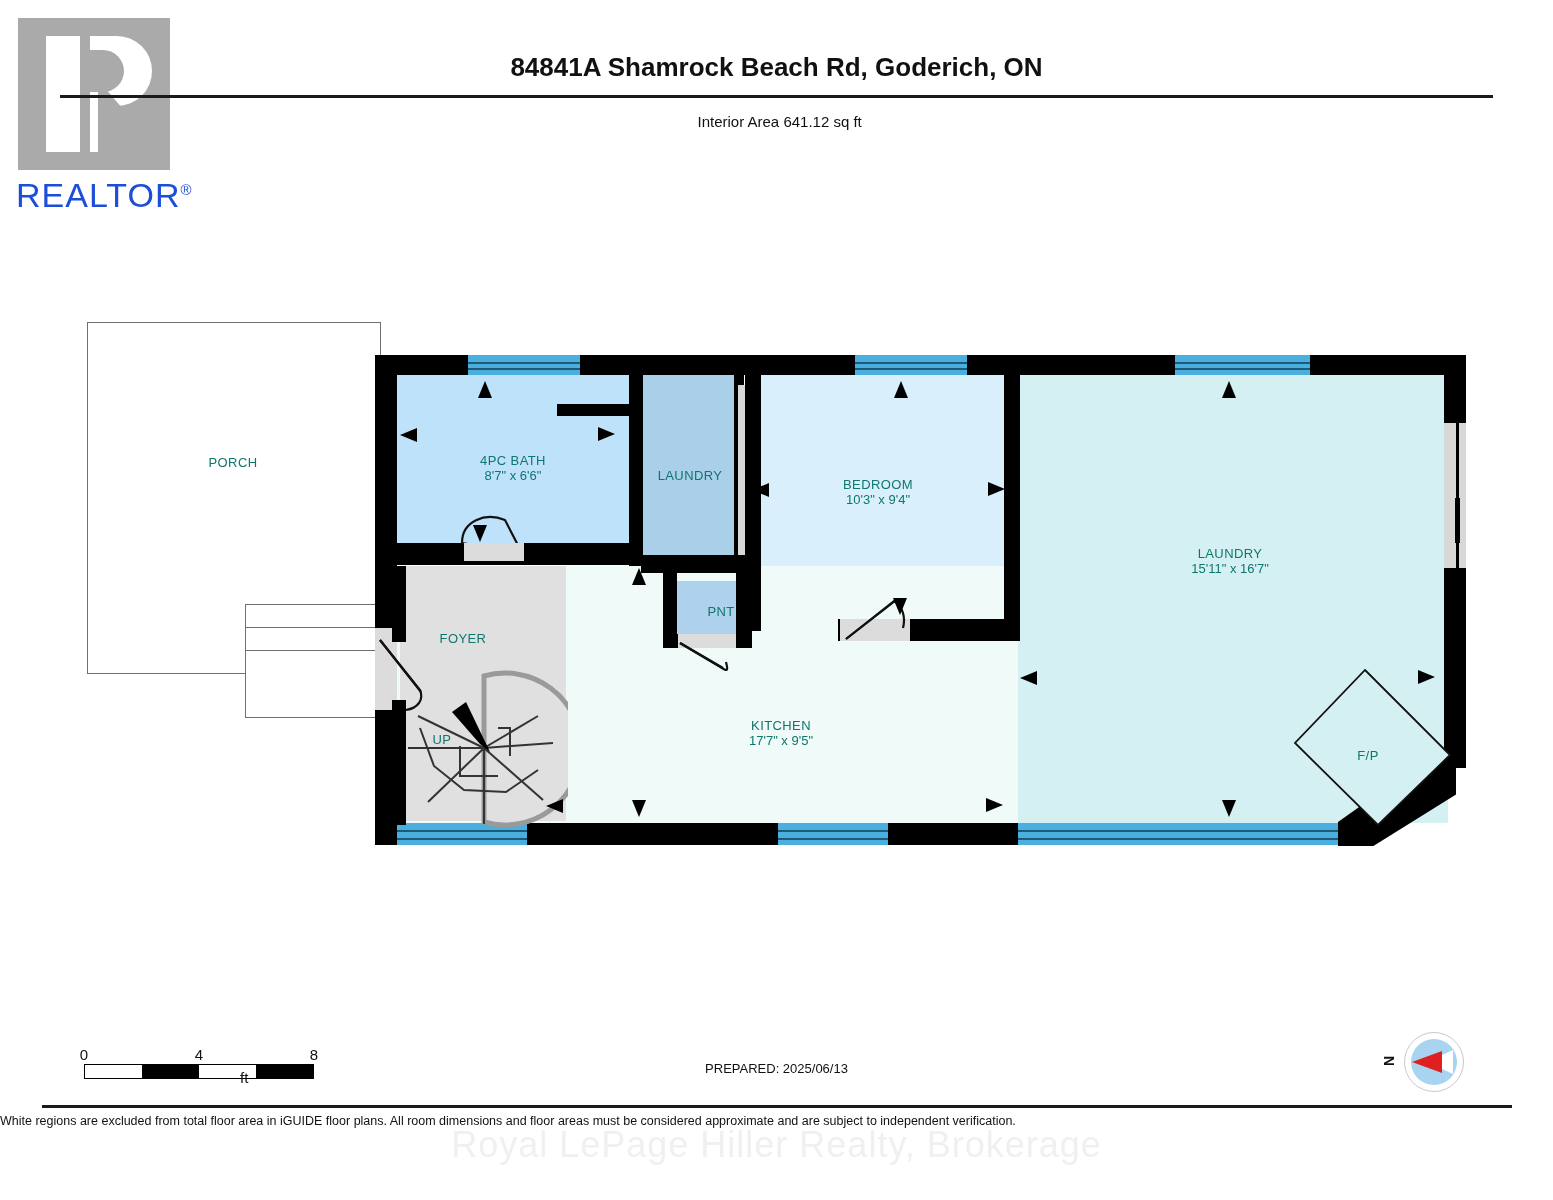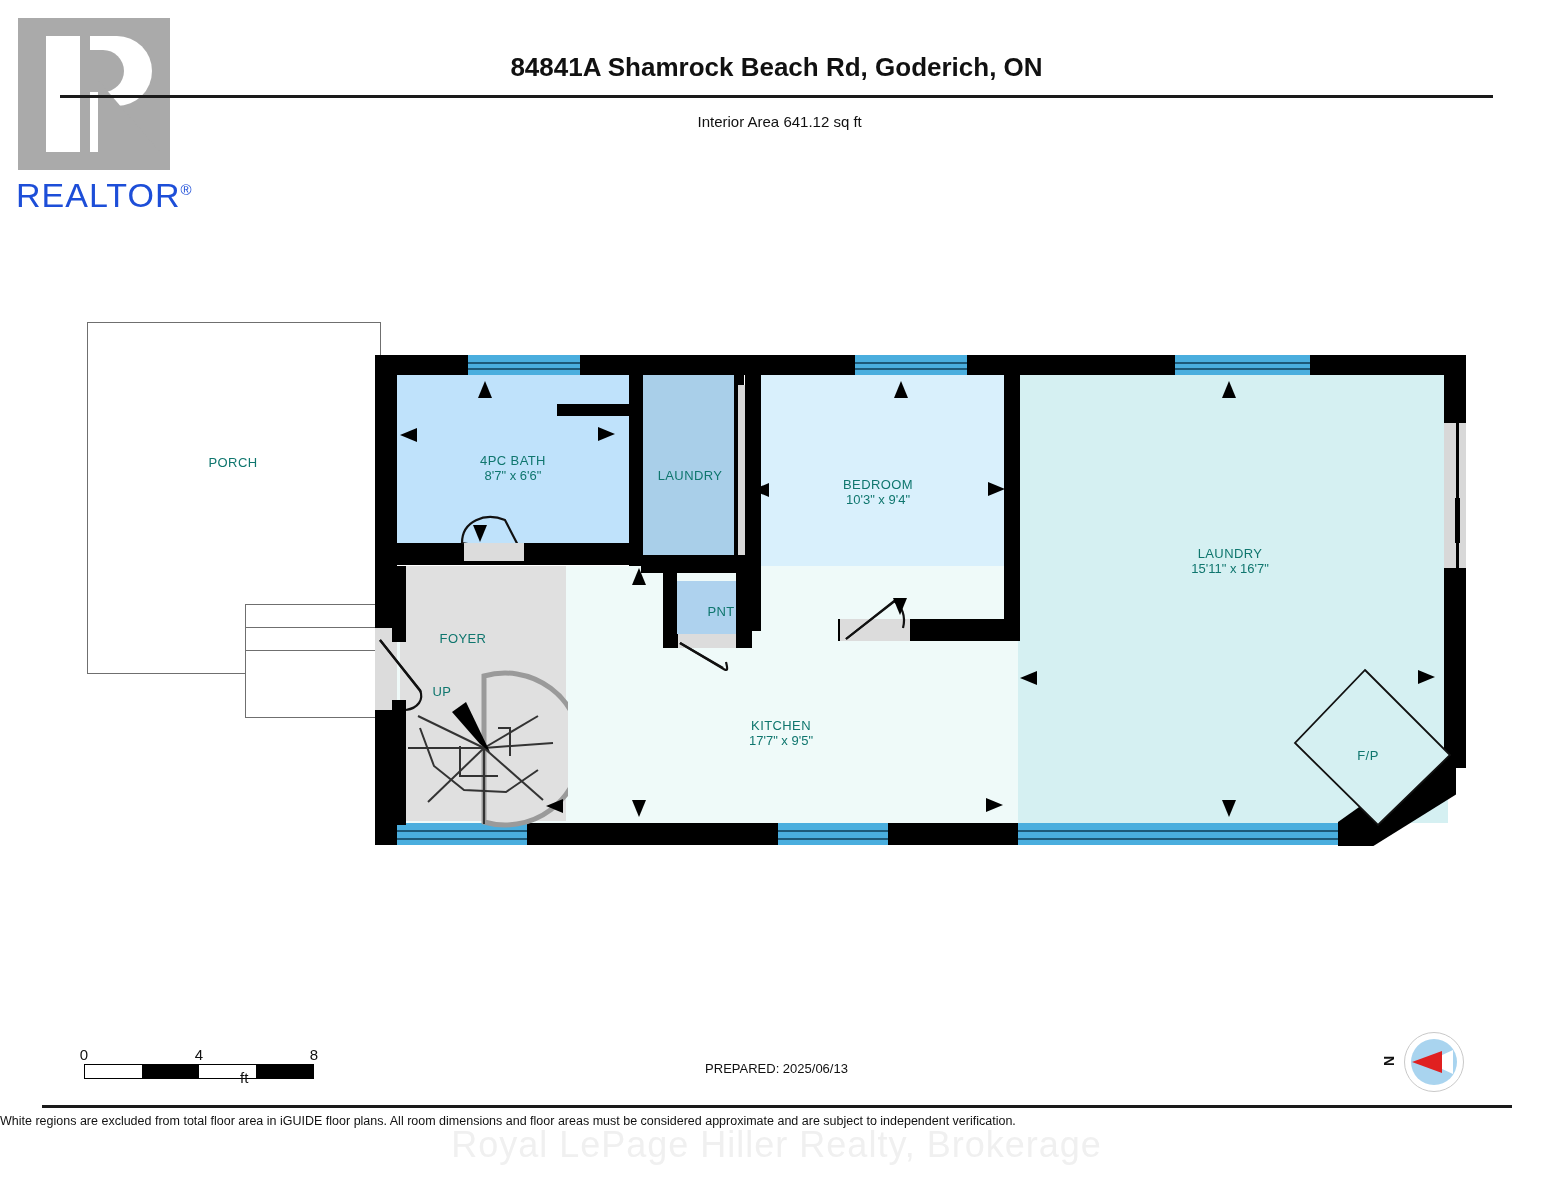--- a/index.html
+++ b/index.html
@@ -218,7 +218,7 @@
       </g>
       <polygon points="82,76 92,84 68,34 54,44" fill="#000"></polygon>
     </svg>
-    <div class="rlabel" style="left:418px;top:684px;width:48px;">
+    <div class="rlabel" style="left:418px;top:732px;width:48px;">
       <span class="nm">UP</span>
     </div>
 

